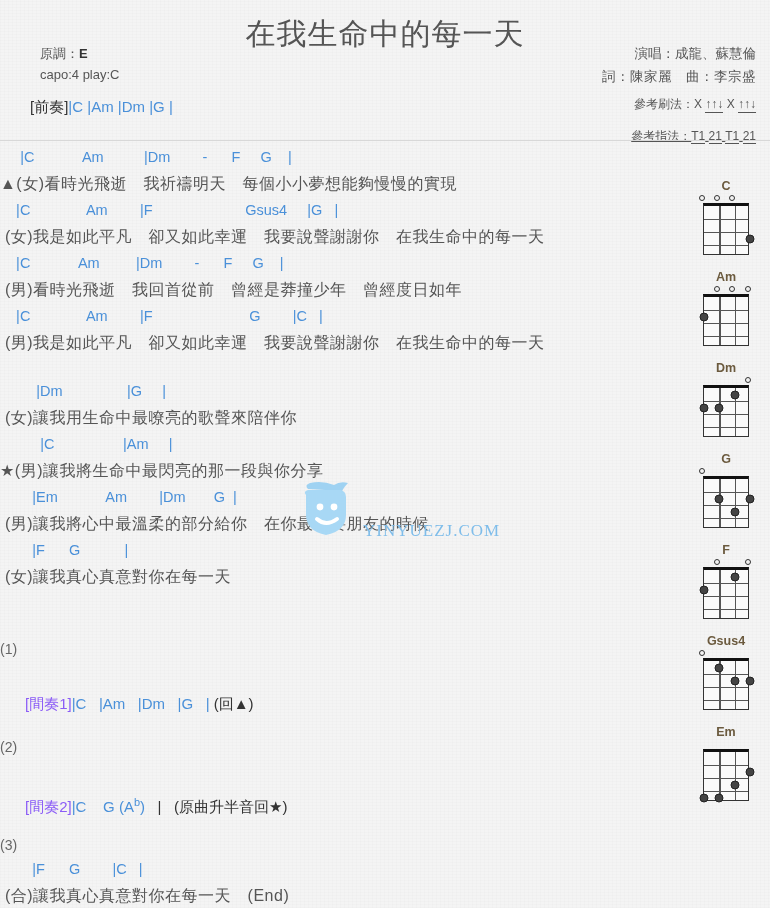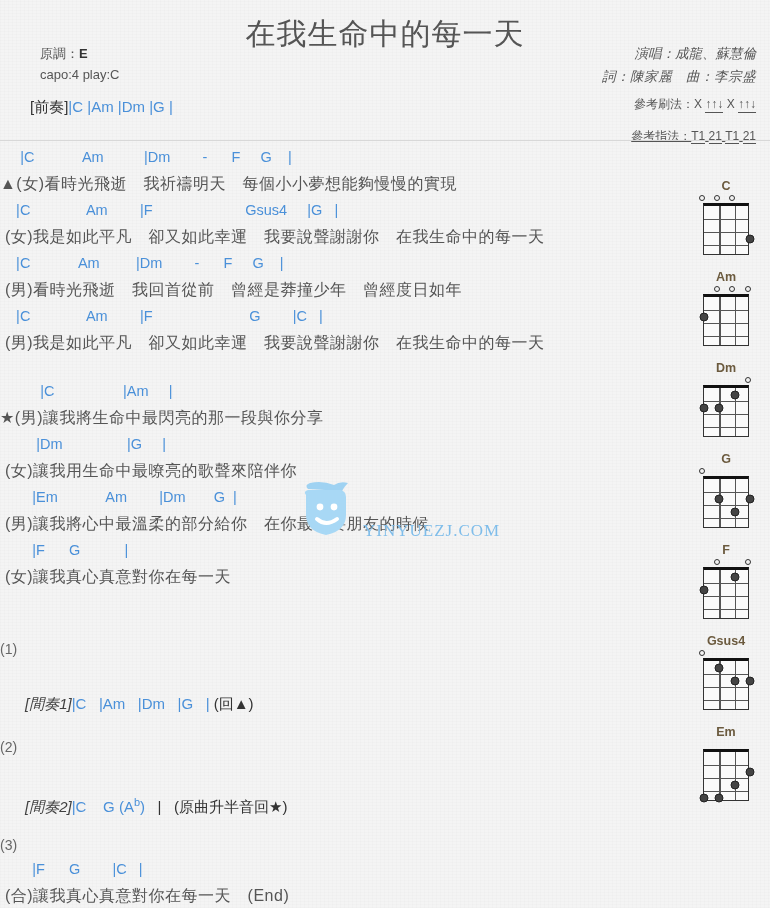--- a/index.html
+++ b/index.html
@@ -38,7 +38,7 @@
   }
   .meta-left { position: absolute; left: 40px; top: 43px; font-size: 13px; color: #555; line-height: 21px; }
   .meta-left .k { font-weight: bold; color: #333; }
-  .meta-right { position: absolute; right: 14px; top: 42px; font-size: 13.5px; color: #555; line-height: 23px; text-align: right; font-style: italic; }
+  .meta-right { position: absolute; right: 14px; top: 42px; font-size: 13.5px; color: #555; line-height: 23px; text-align: right; }
   .meta-right .row2 { letter-spacing: 0.5px; }
 
   .ref { position: absolute; right: 14px; font-size: 12px; color: #555; white-space: nowrap; }

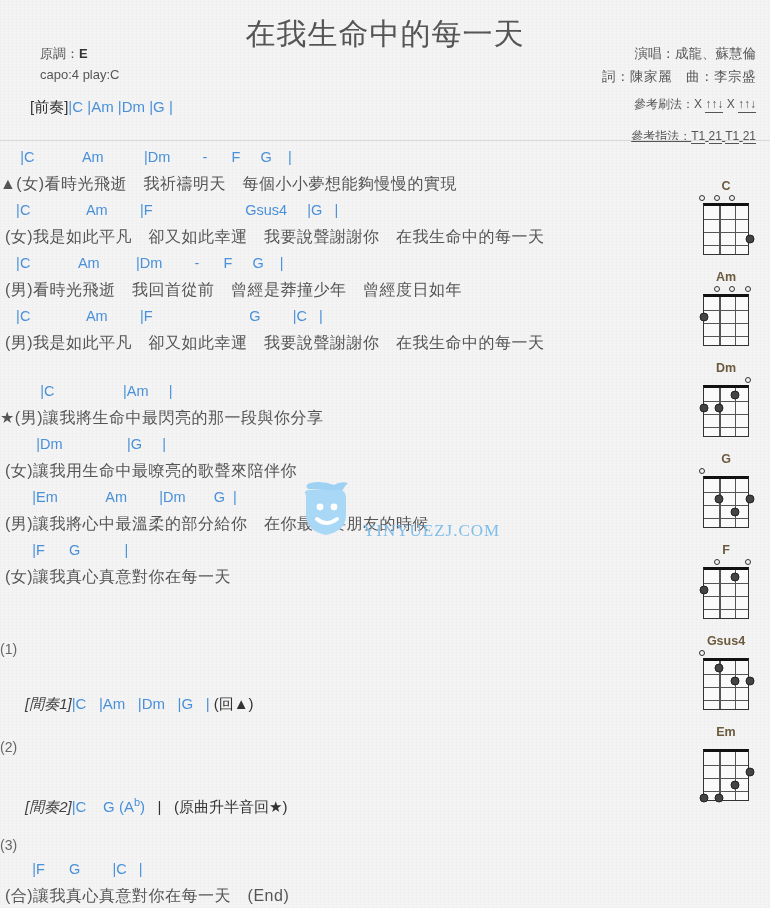--- a/index.html
+++ b/index.html
@@ -178,12 +178,12 @@
     <div class="spacer"></div>
 
     <div class="blk">
+      <div class="chordline">         |Dm                |G     |</div>
+      <div class="lyricline"> (女)讓我用生命中最嘹亮的歌聲來陪伴你</div>
+    </div>
+    <div class="blk">
       <div class="chordline">          |C                 |Am     |</div>
       <div class="lyricline">★(男)讓我將生命中最閃亮的那一段與你分享</div>
-    </div>
-    <div class="blk">
-      <div class="chordline">         |Dm                |G     |</div>
-      <div class="lyricline"> (女)讓我用生命中最嘹亮的歌聲來陪伴你</div>
     </div>
     <div class="blk">
       <div class="chordline">        |Em            Am        |Dm       G  |</div>

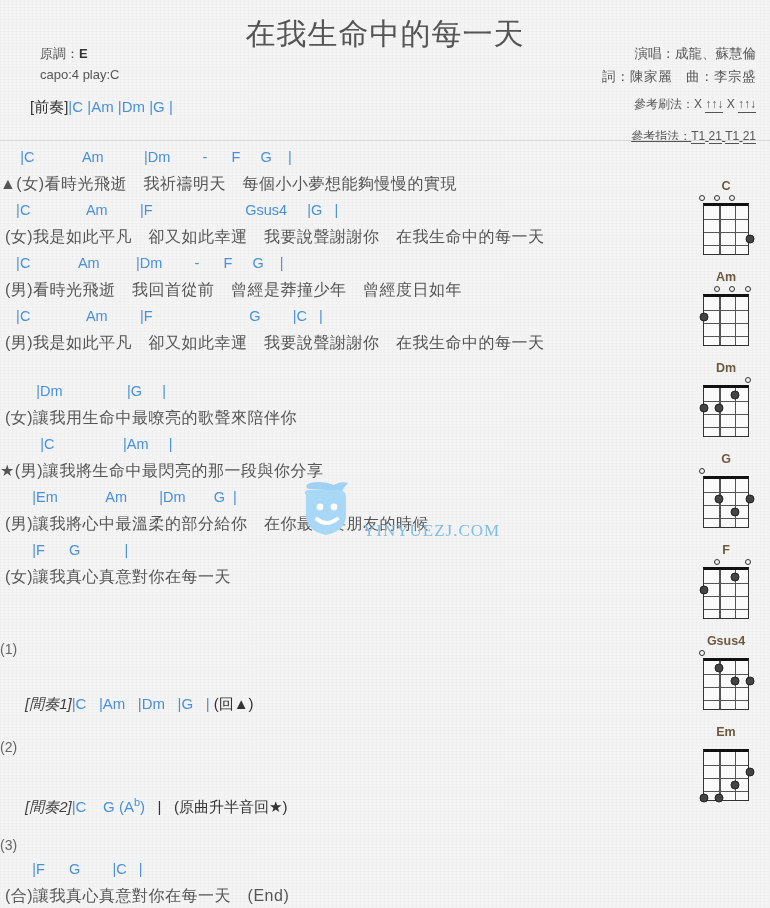--- a/index.html
+++ b/index.html
@@ -67,7 +67,7 @@
   .section-num { font-size: 14px; color: #666; white-space: pre; height: 26px; line-height: 26px; }
   .interlude { font-size: 15px; color: #333; white-space: pre; height: 28px; line-height: 28px; }
   .interlude .ch { color: #4a90d9; }
-  .interlude .lbl { color: #404040; font-style: italic; }
+  .interlude .lbl { color: #8b5cf6; }
   sup.flat { font-size: 11px; vertical-align: super; }
 
   

